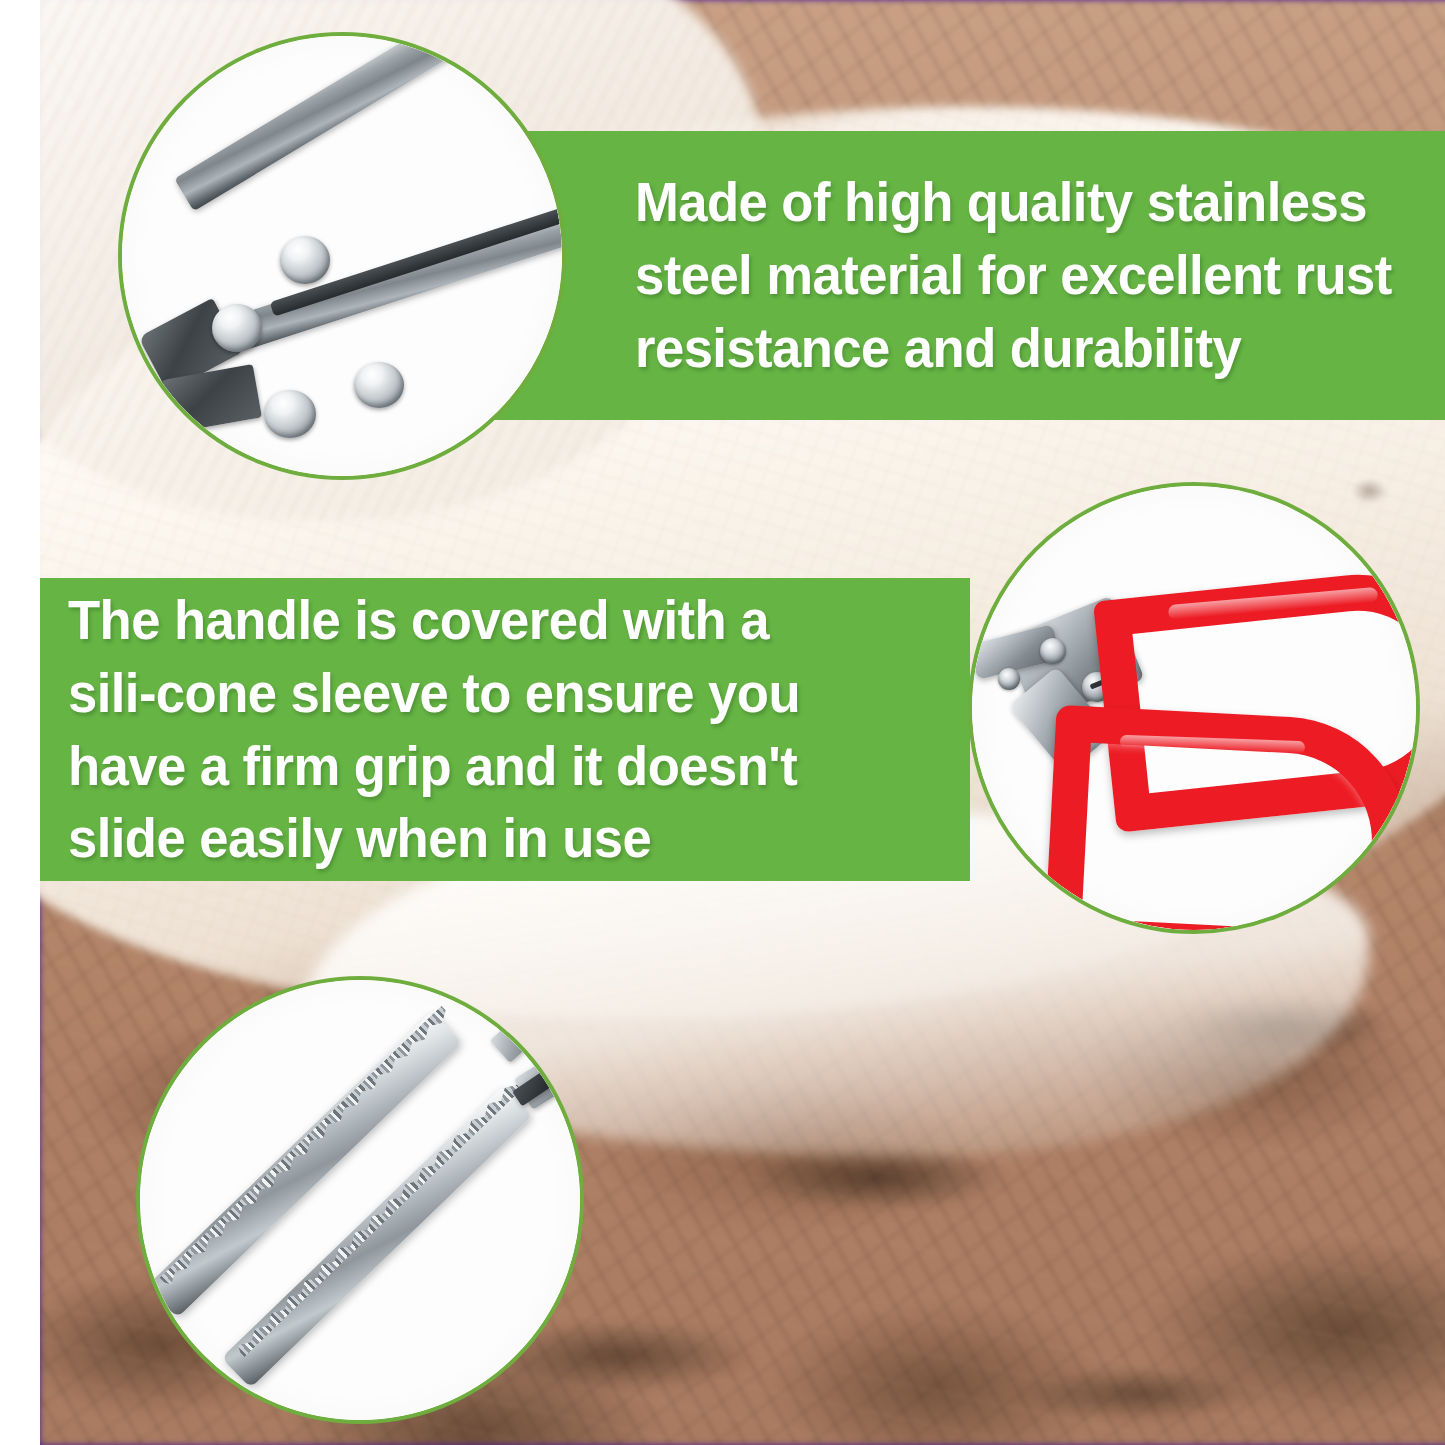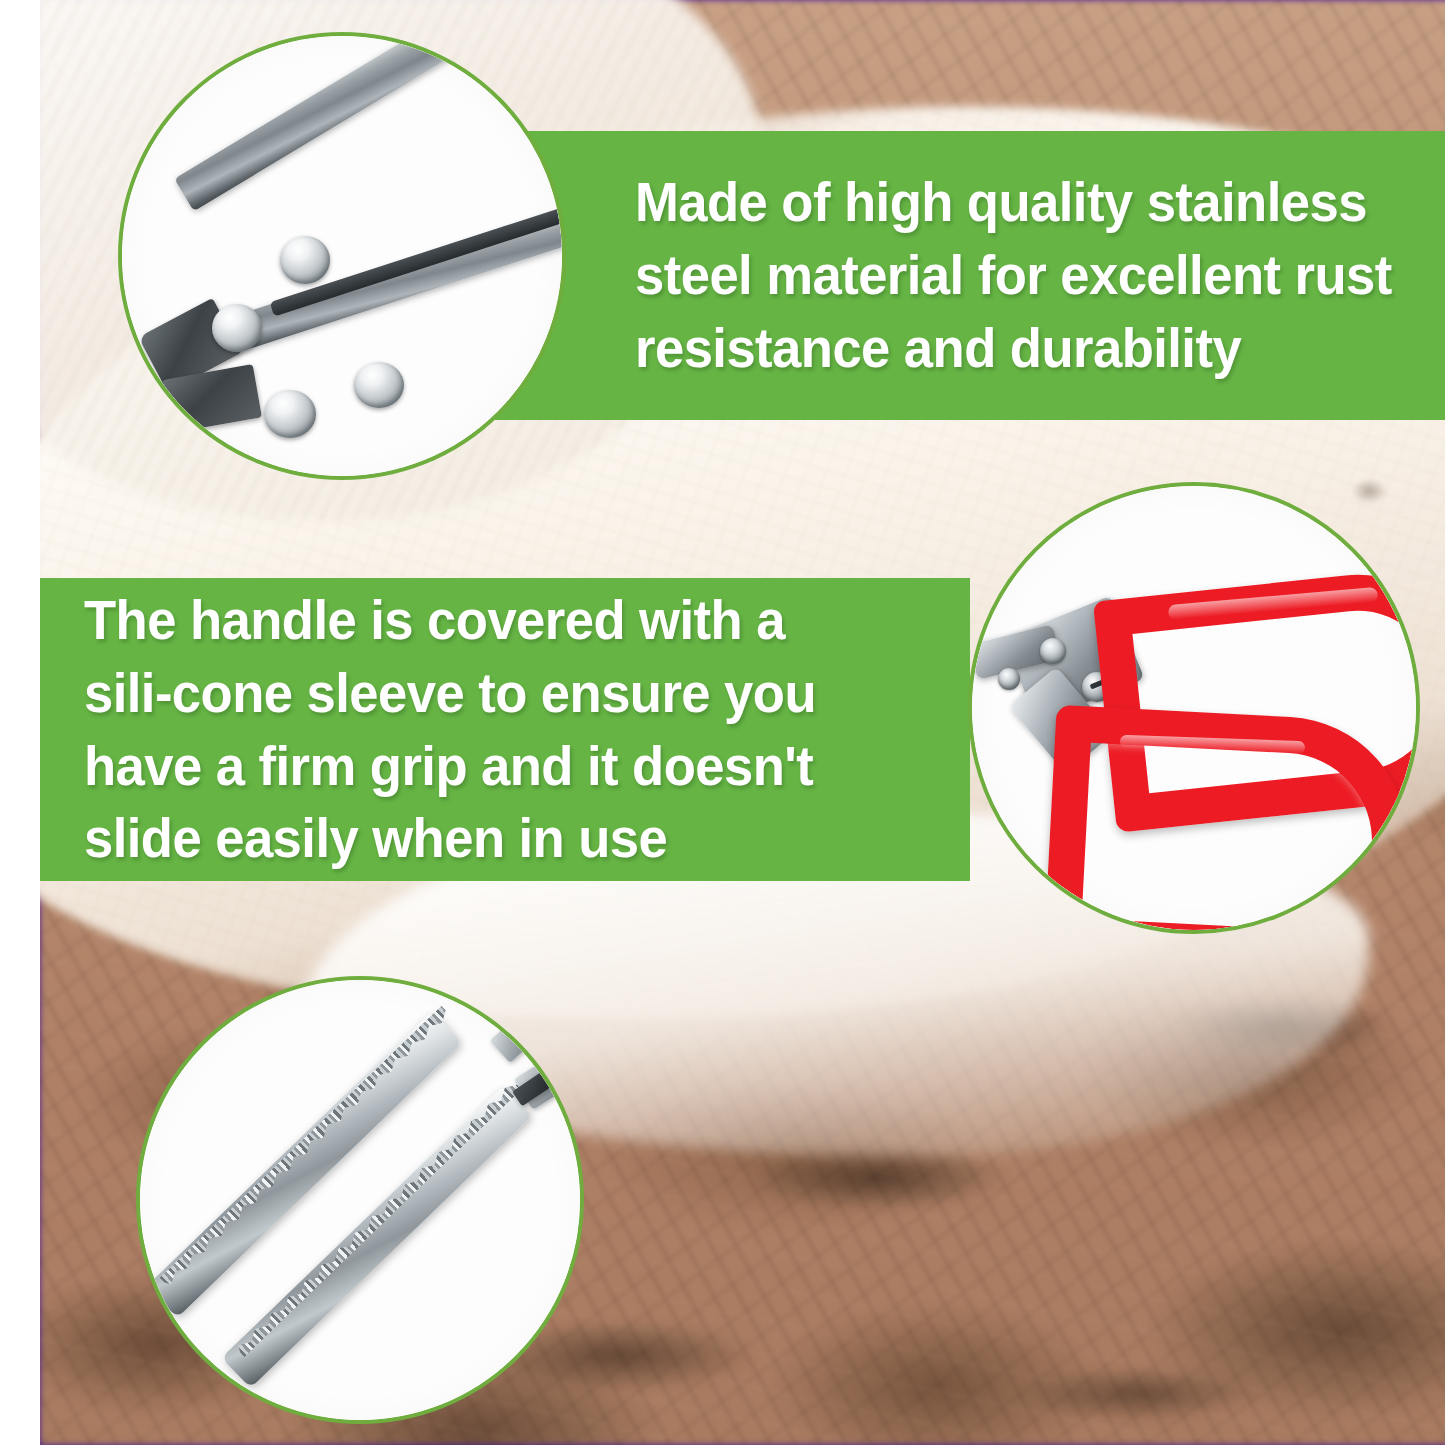--- a/index.html
+++ b/index.html
@@ -190,7 +190,7 @@
     top: 578px;
     width: 930px;
     height: 303px;
-    padding-left: 44px;
+    padding-left: 28px;
     padding-right: 96px;
   }
   #banner-3 {

